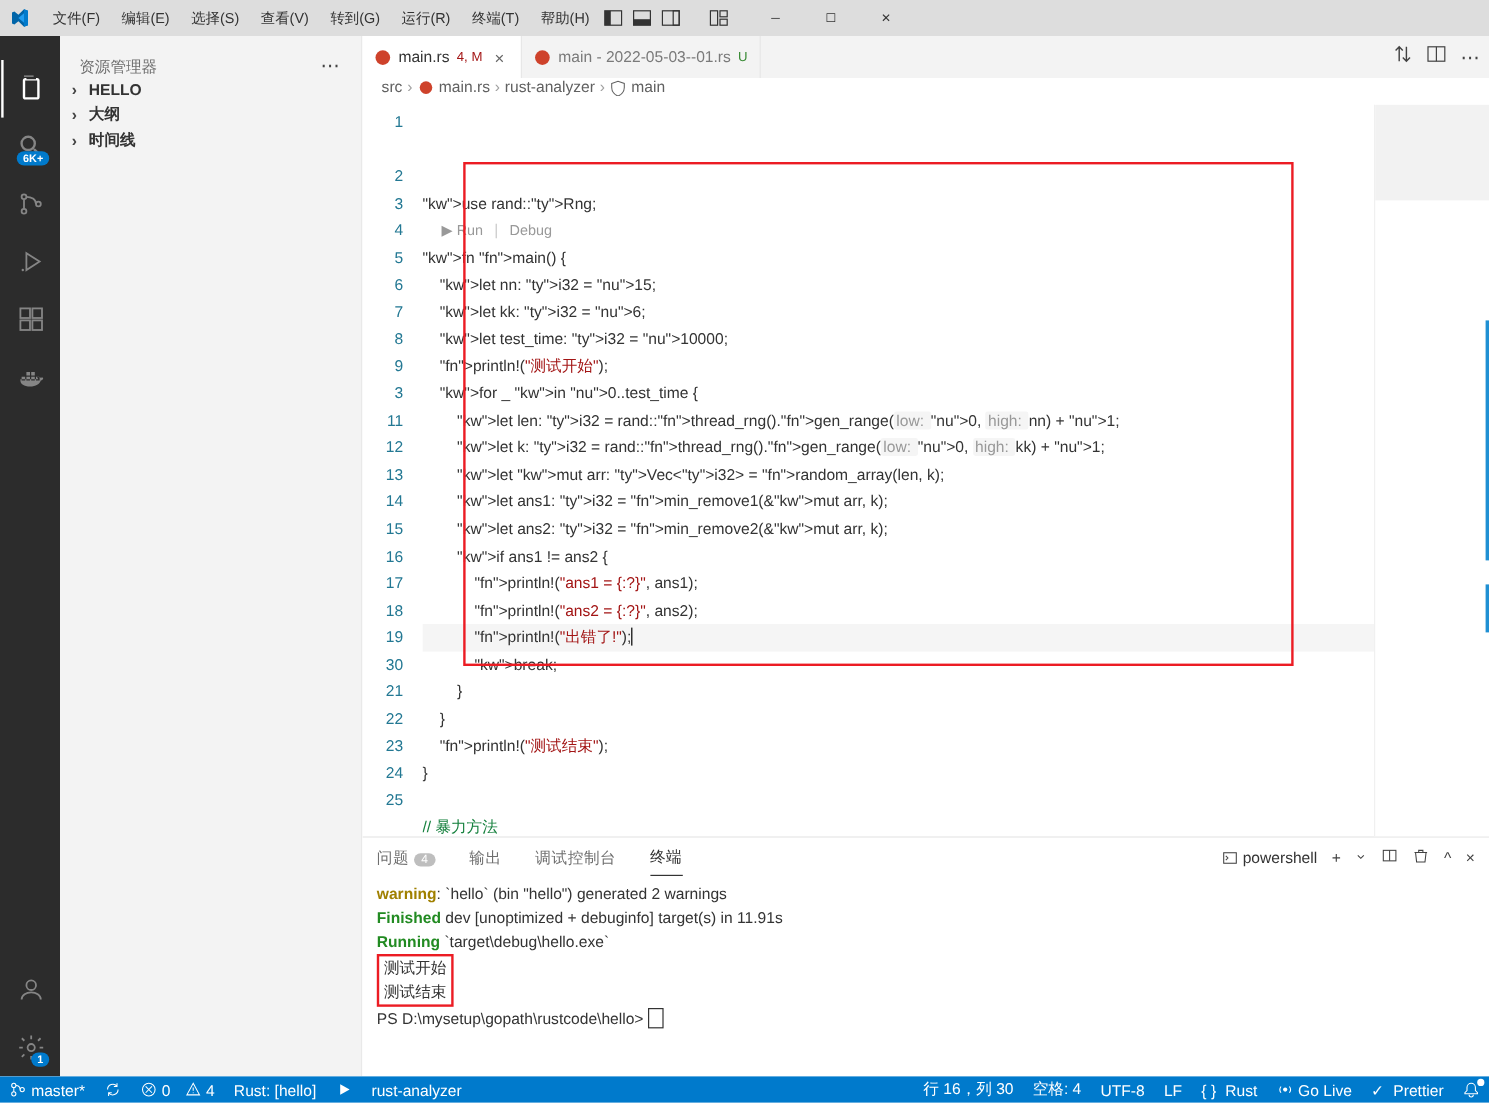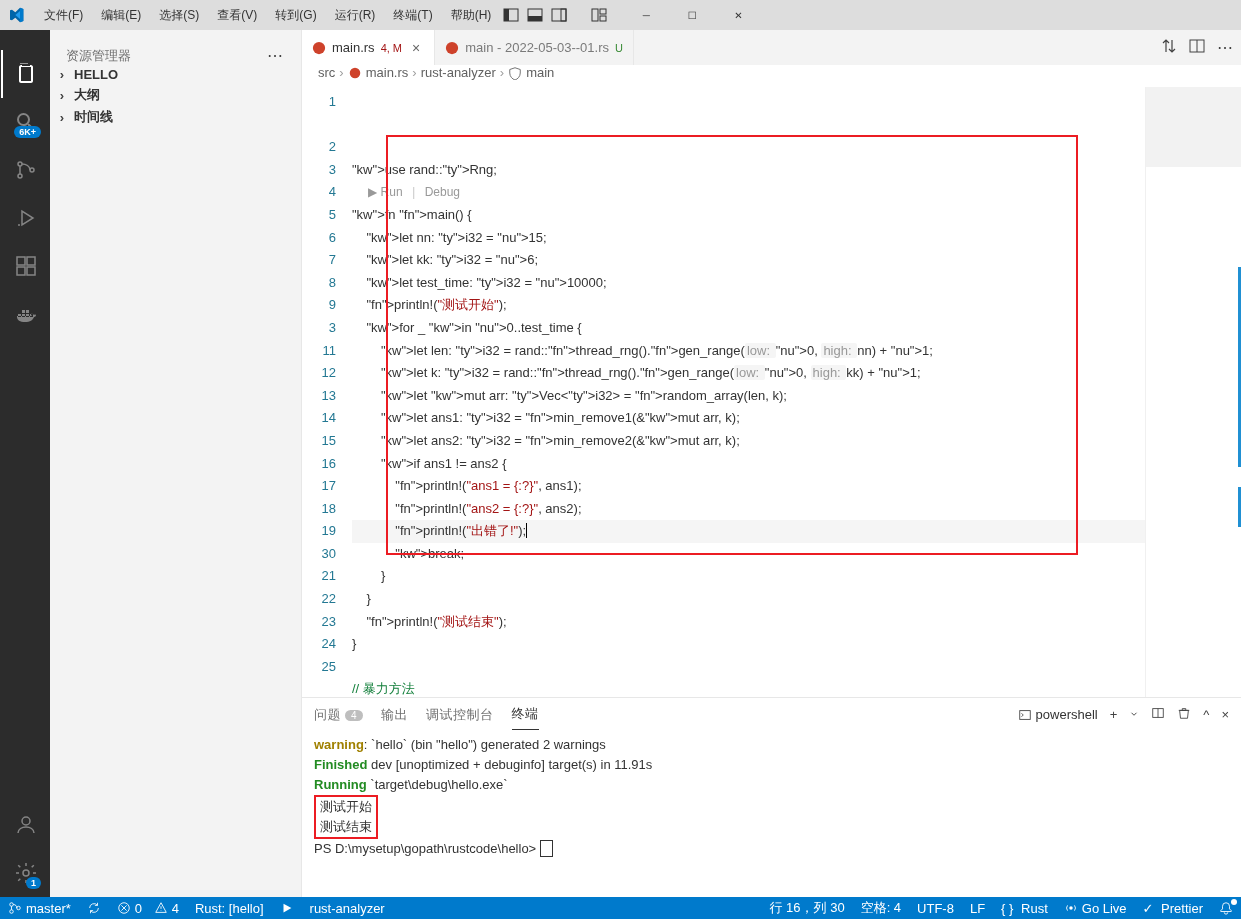--- a/index.html
+++ b/index.html
@@ -63,7 +63,7 @@
 .minimap .git-mark{position:absolute;right:0;width:3px;background:#2090d3}
 
 .panel{height:200px;border-top:1px solid #e7e7e7;display:flex;flex-direction:column;background:#fff}
-.panel-tabs{height:33px;display:flex;align-items:center;padding:0 12px;gap:18px;font-size:11px}
+.panel-tabs{height:33px;display:flex;align-items:center;padding:0 12px;gap:28px;font-size:11px}
 .panel-tab{padding:6px 0;cursor:pointer;color:#6f6f6f;text-transform:uppercase;letter-spacing:0.5px}
 .panel-tab.active{color:#333;border-bottom:1px solid #333}
 .panel-tab .count{background:#bebebe;color:#fff;border-radius:10px;padding:0 6px;font-size:10px;margin-left:4px}

